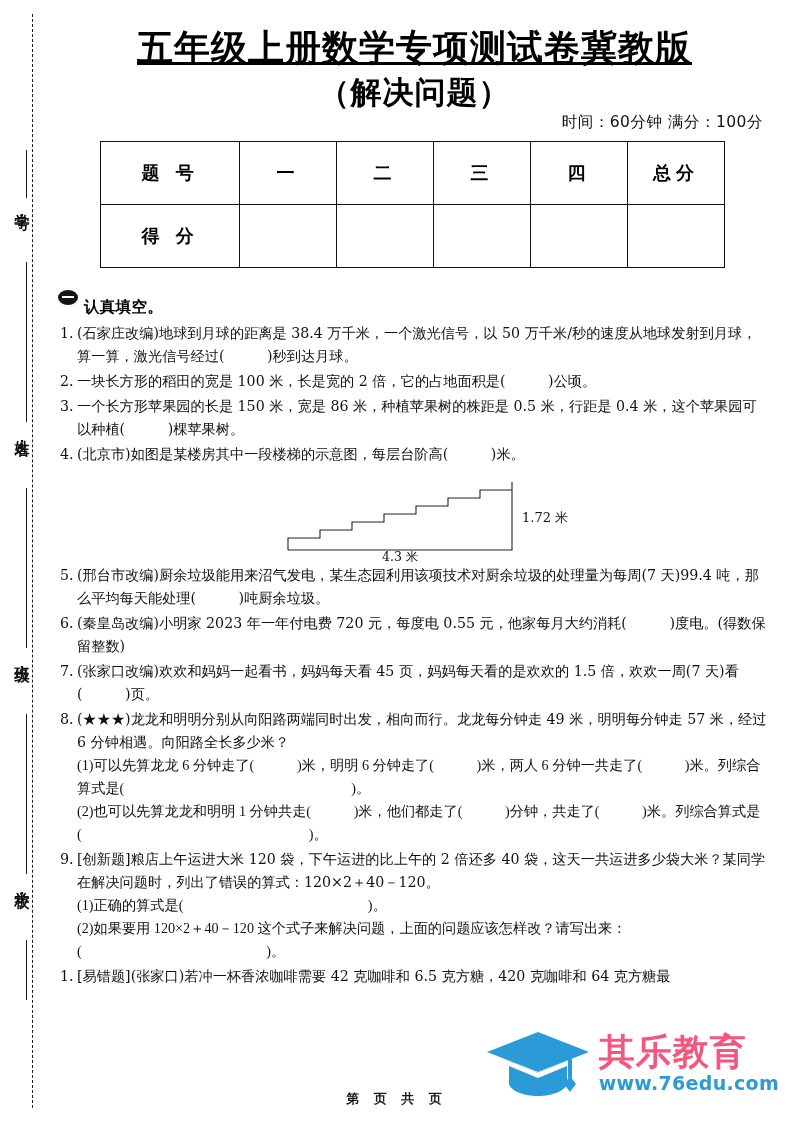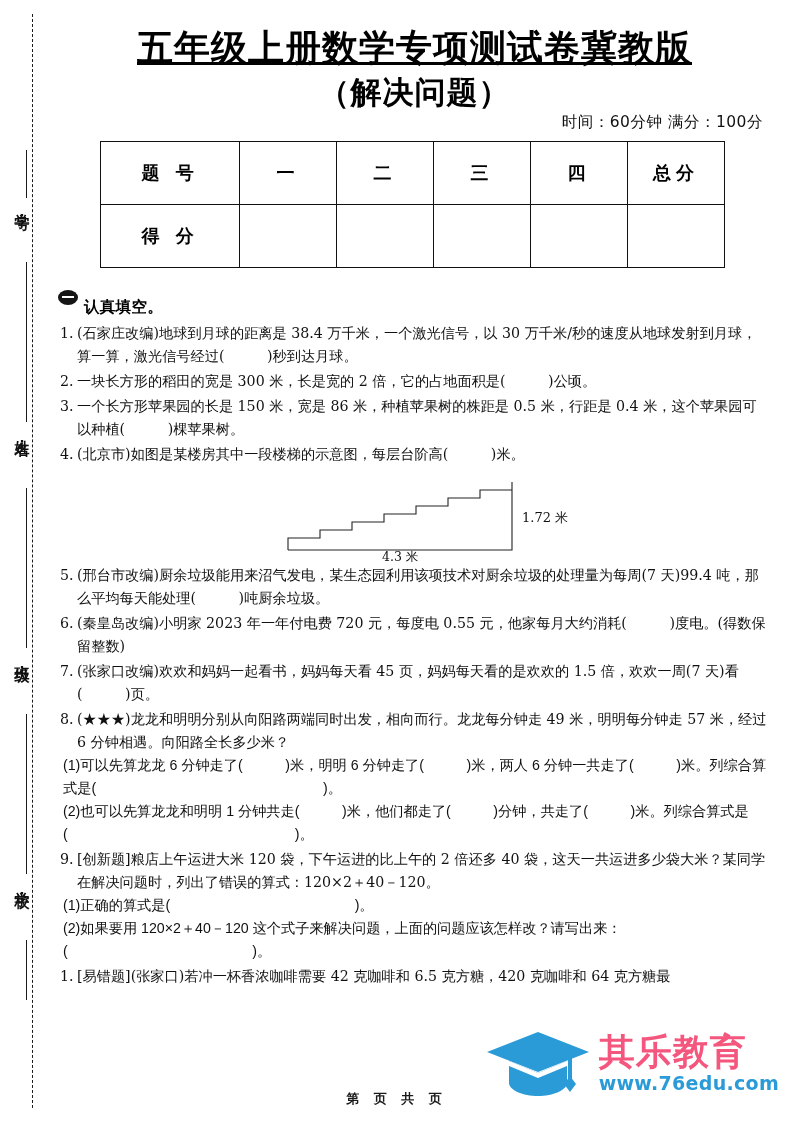--- a/index.html
+++ b/index.html
@@ -276,7 +276,7 @@
 
     <div class="q">
       <span class="q-num">1.</span>
-      <span class="q-body">(石家庄改编)地球到月球的距离是 38.4 万千米，一个激光信号，以 30 万千米/秒的速度从地球发射到月球，算一算，激光信号经过(　　　)秒到达月球。</span>
+      <span class="q-body">(石家庄改编)地球到月球的距离是 38.4 万千米，一个激光信号，以 50 万千米/秒的速度从地球发射到月球，算一算，激光信号经过(　　　)秒到达月球。</span>
     </div>
 
     <div class="q">

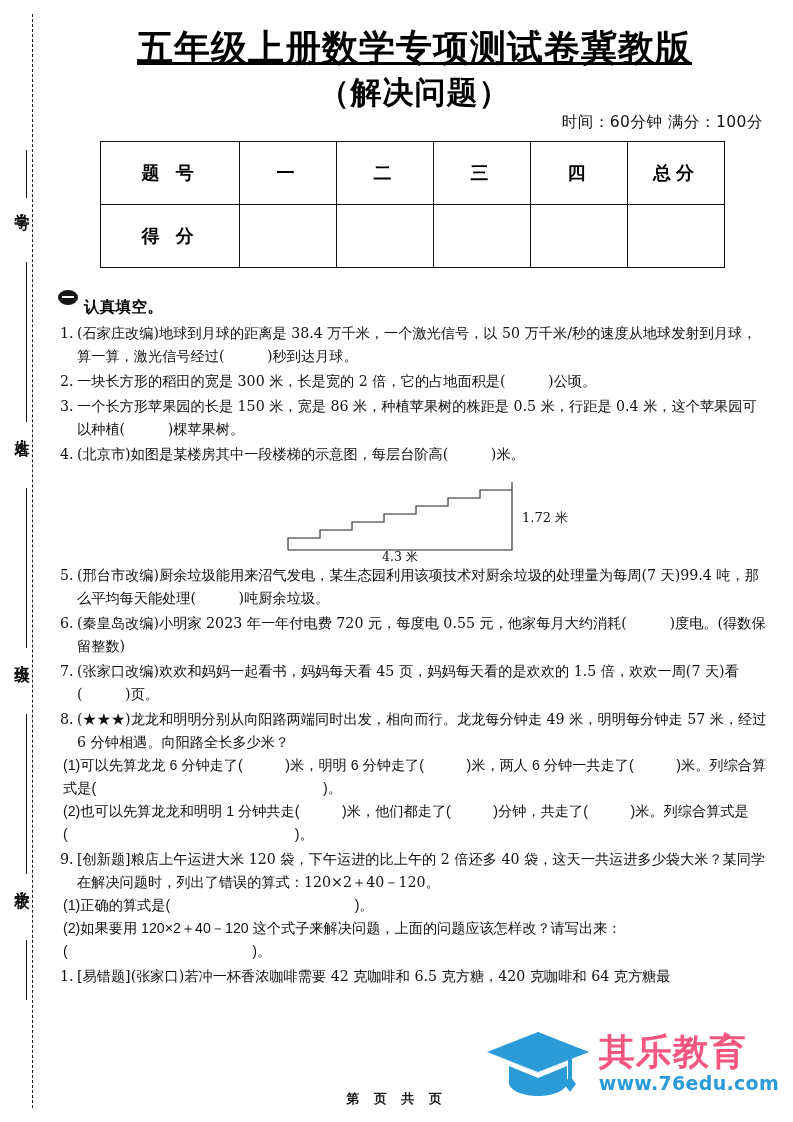--- a/index.html
+++ b/index.html
@@ -281,7 +281,7 @@
 
     <div class="q">
       <span class="q-num">2.</span>
-      <span class="q-body">一块长方形的稻田的宽是 300 米，长是宽的 2 倍，它的占地面积是(　　　)公顷。</span>
+      <span class="q-body">一块长方形的稻田的宽是 100 米，长是宽的 2 倍，它的占地面积是(　　　)公顷。</span>
     </div>
 
     <div class="q">

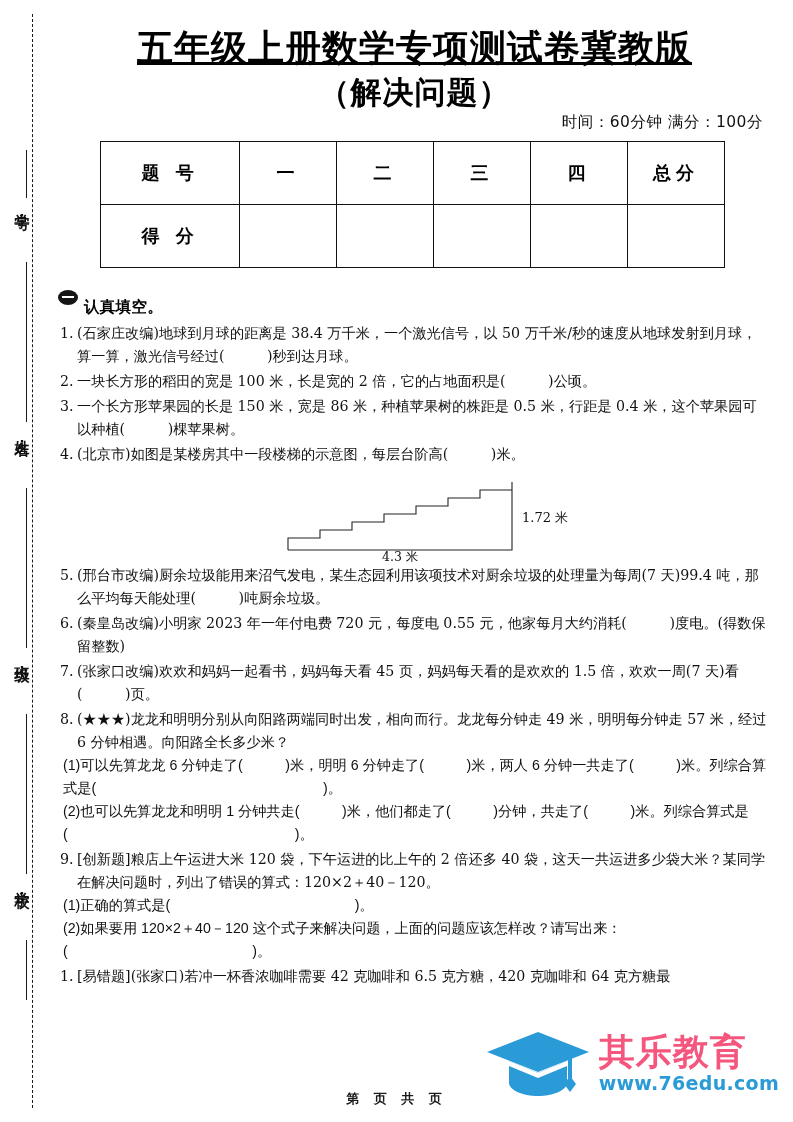--- a/index.html
+++ b/index.html
@@ -166,11 +166,11 @@
   }
   .q-body { flex: 1 1 auto; }
   .q-sub {
-    font-family: Liberation Sans, sans-serif;
+    font-family: Liberation Serif, serif;
     font-size: 14.2px;
     line-height: 1.62;
     color: #111;
-    margin-left: 11px;
+    margin-left: 25px;
     padding-right: 8px;
   }
 

